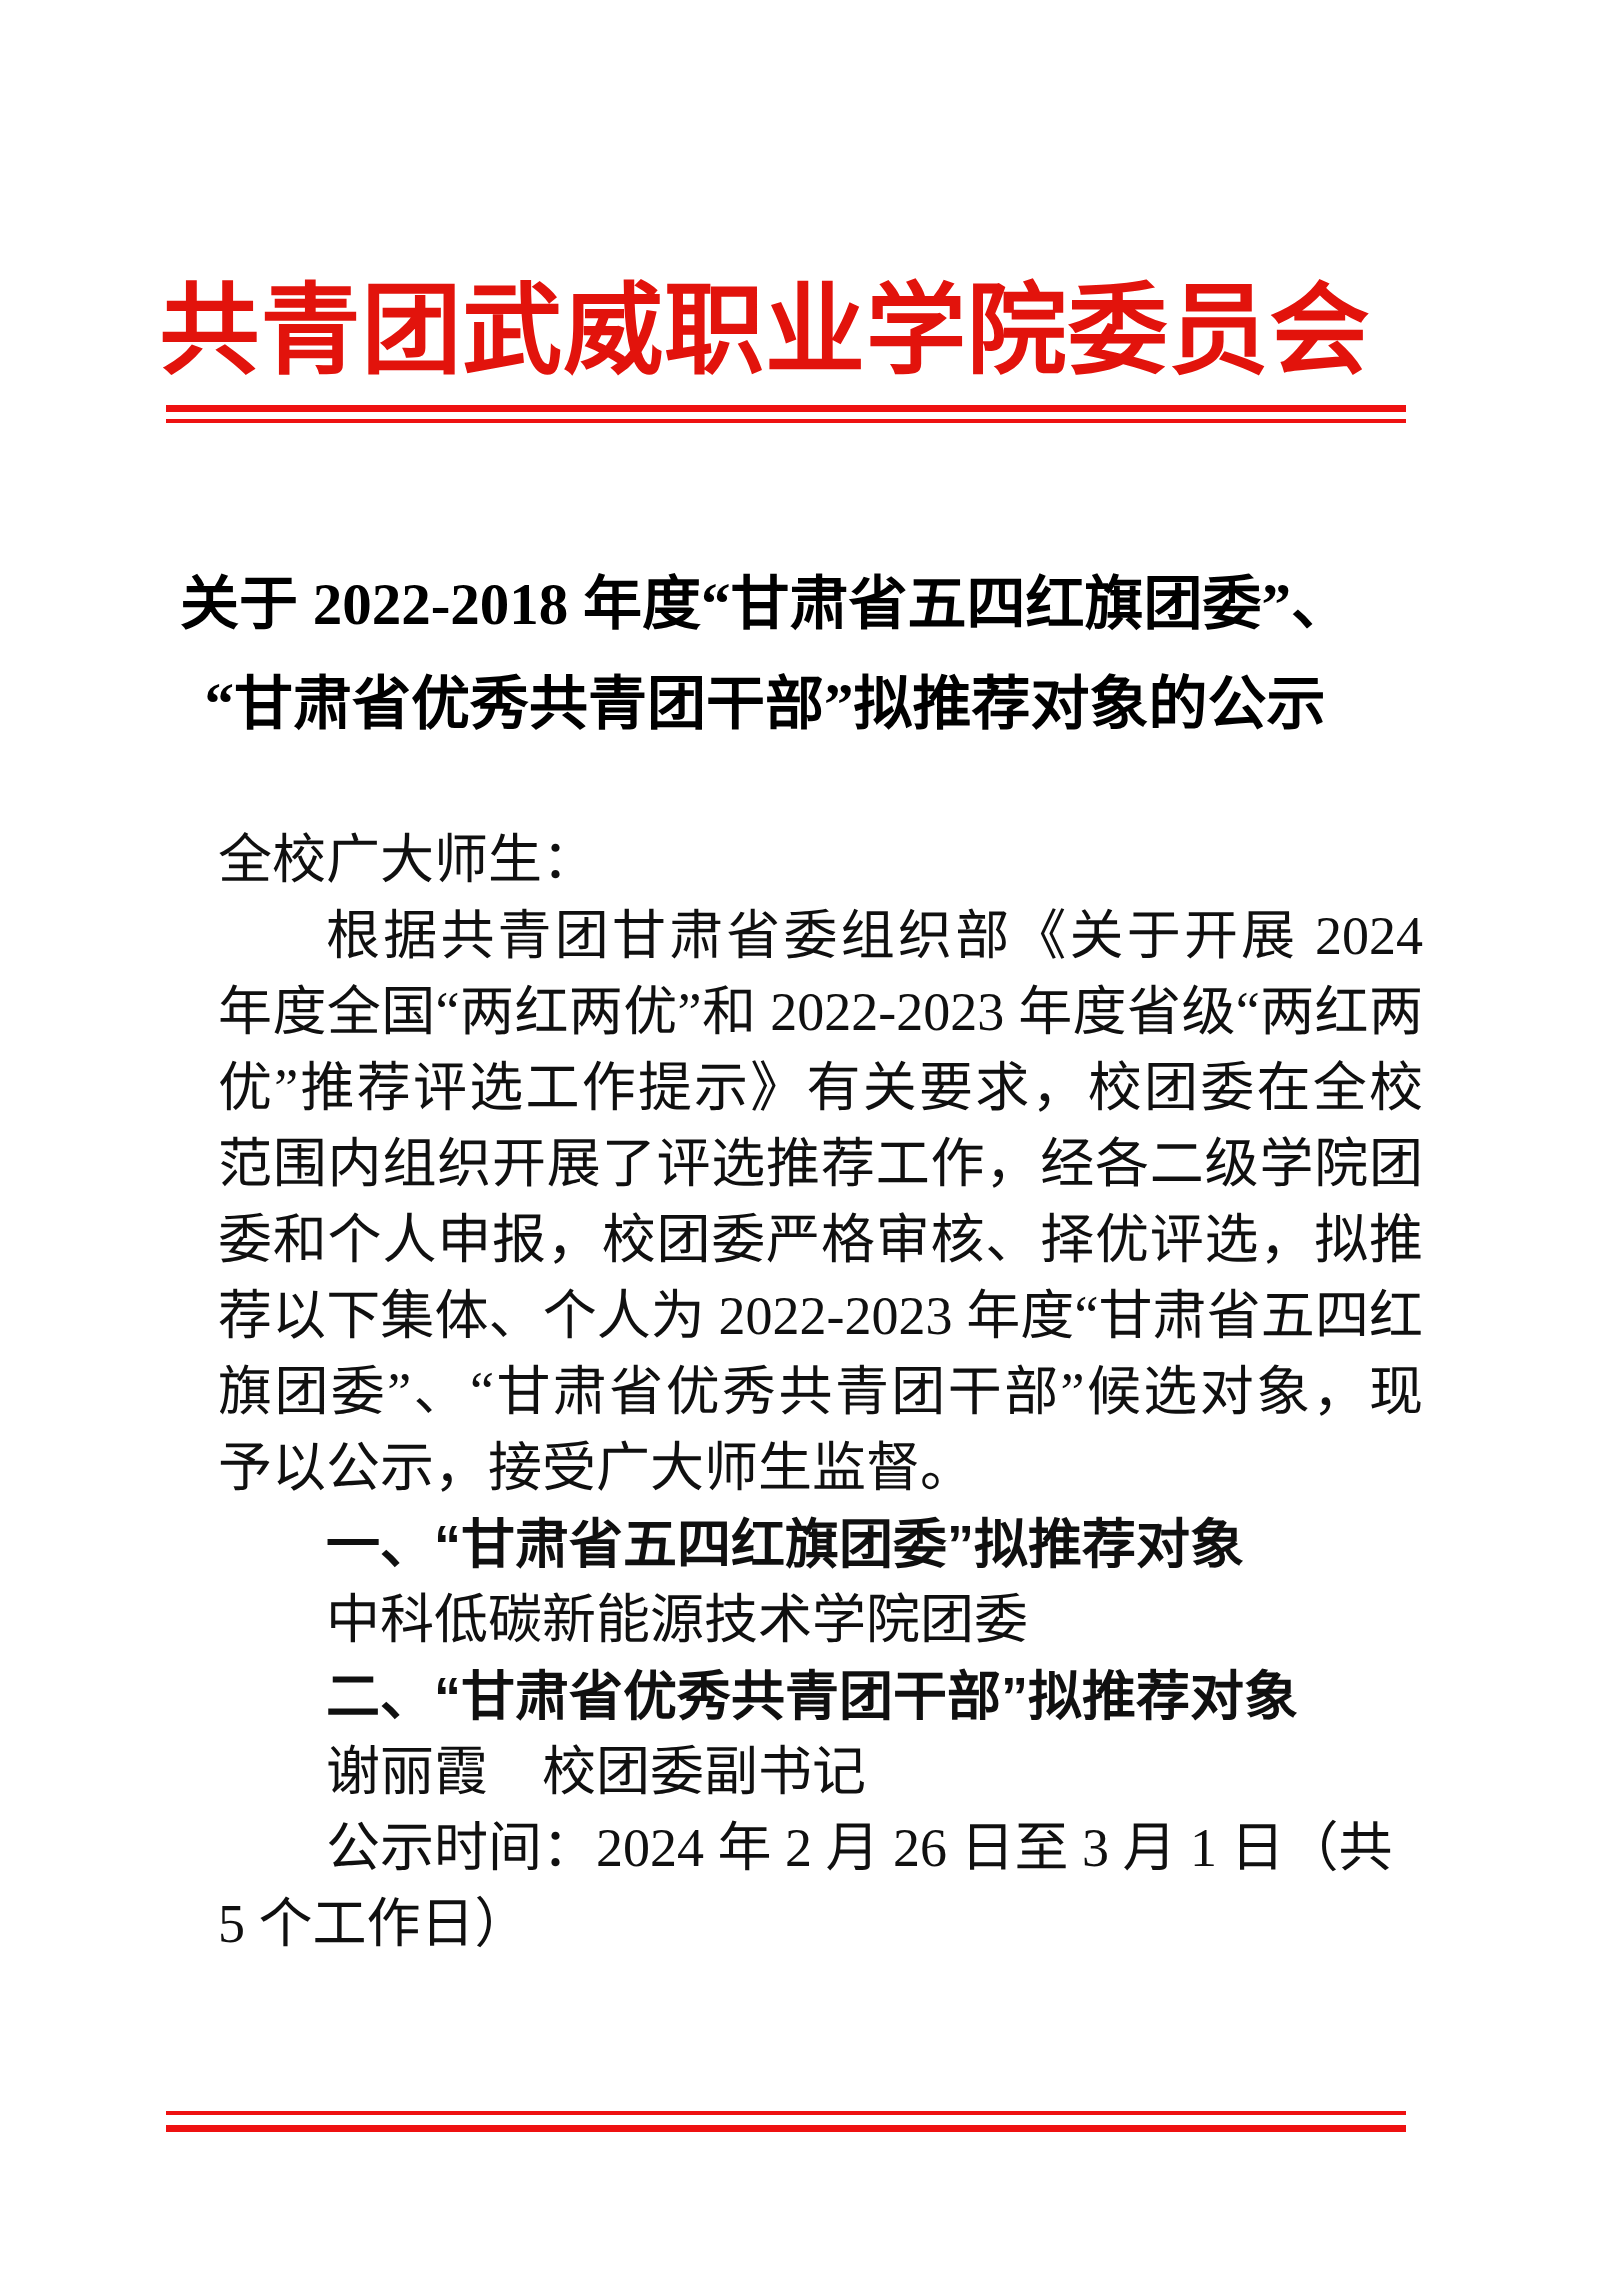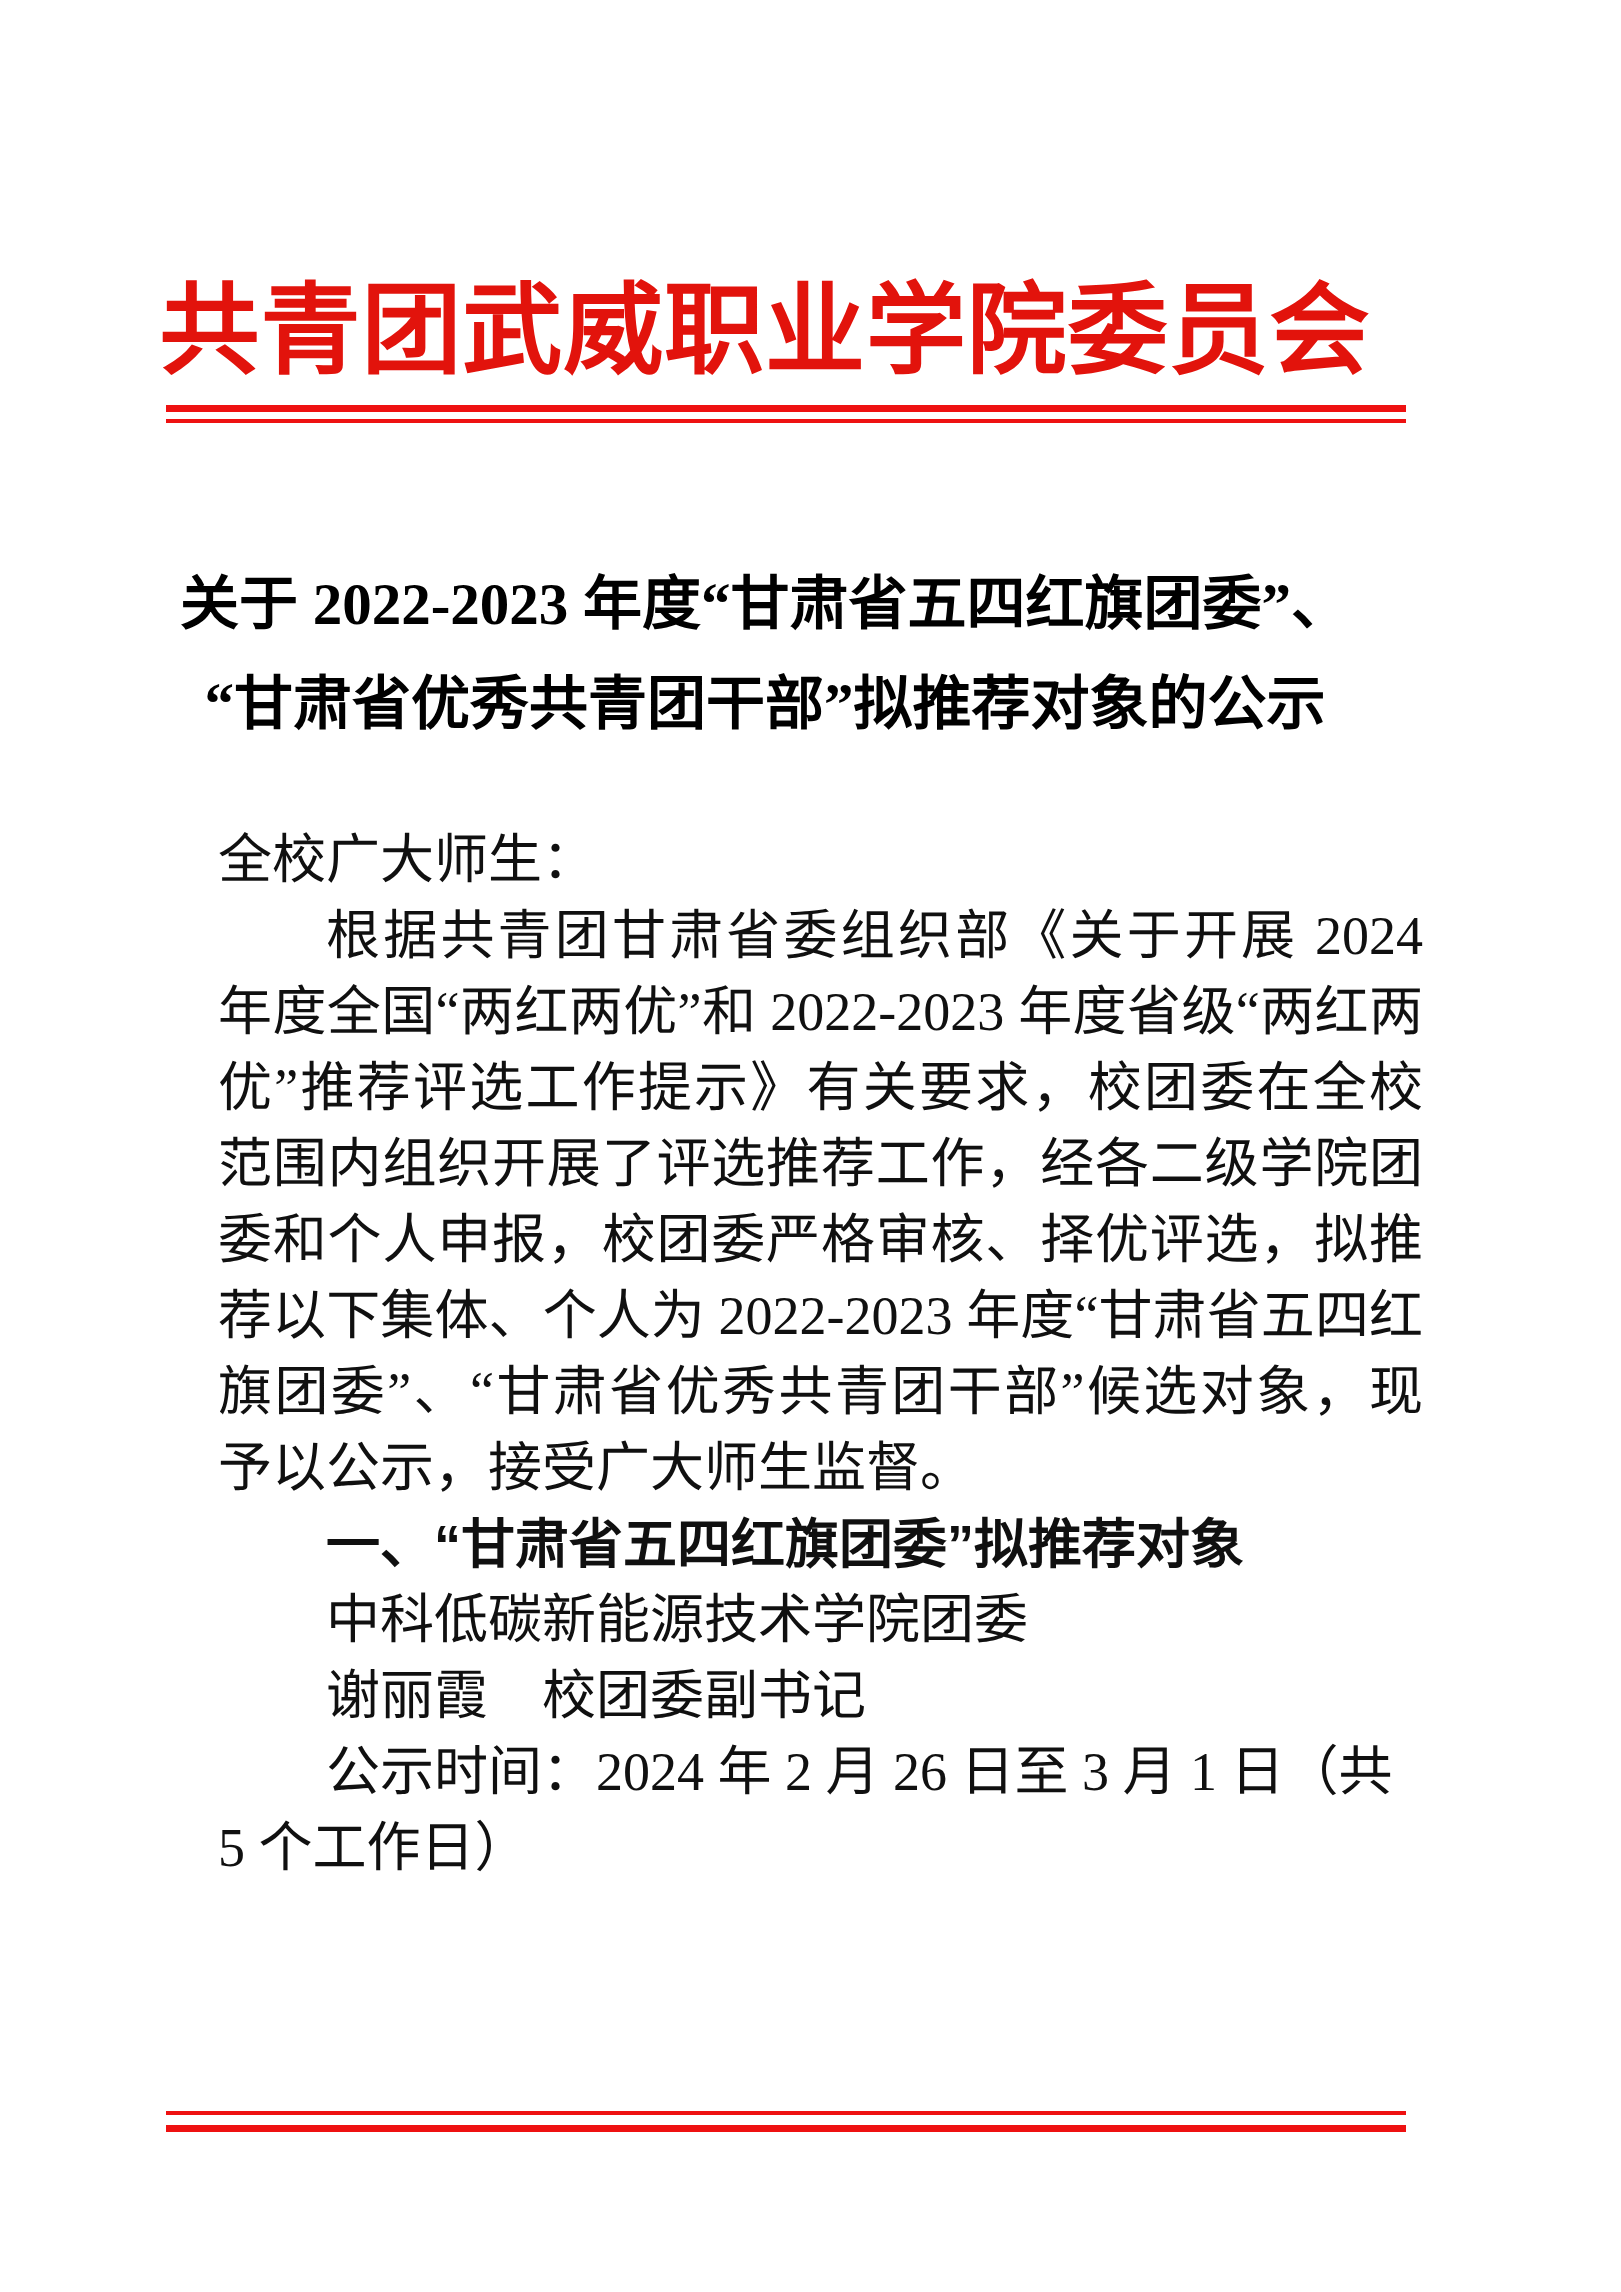--- a/index.html
+++ b/index.html
@@ -93,7 +93,7 @@
   <div class="rule rule-top-thin"></div>
 
   <div class="doc-title">
-    <div>关于 2022-2023 年度“甘肃省五四红旗团委”、</div>
+    <div>关于 2022-2018 年度“甘肃省五四红旗团委”、</div>
     <div>“甘肃省优秀共青团干部”拟推荐对象的公示</div>
   </div>
 

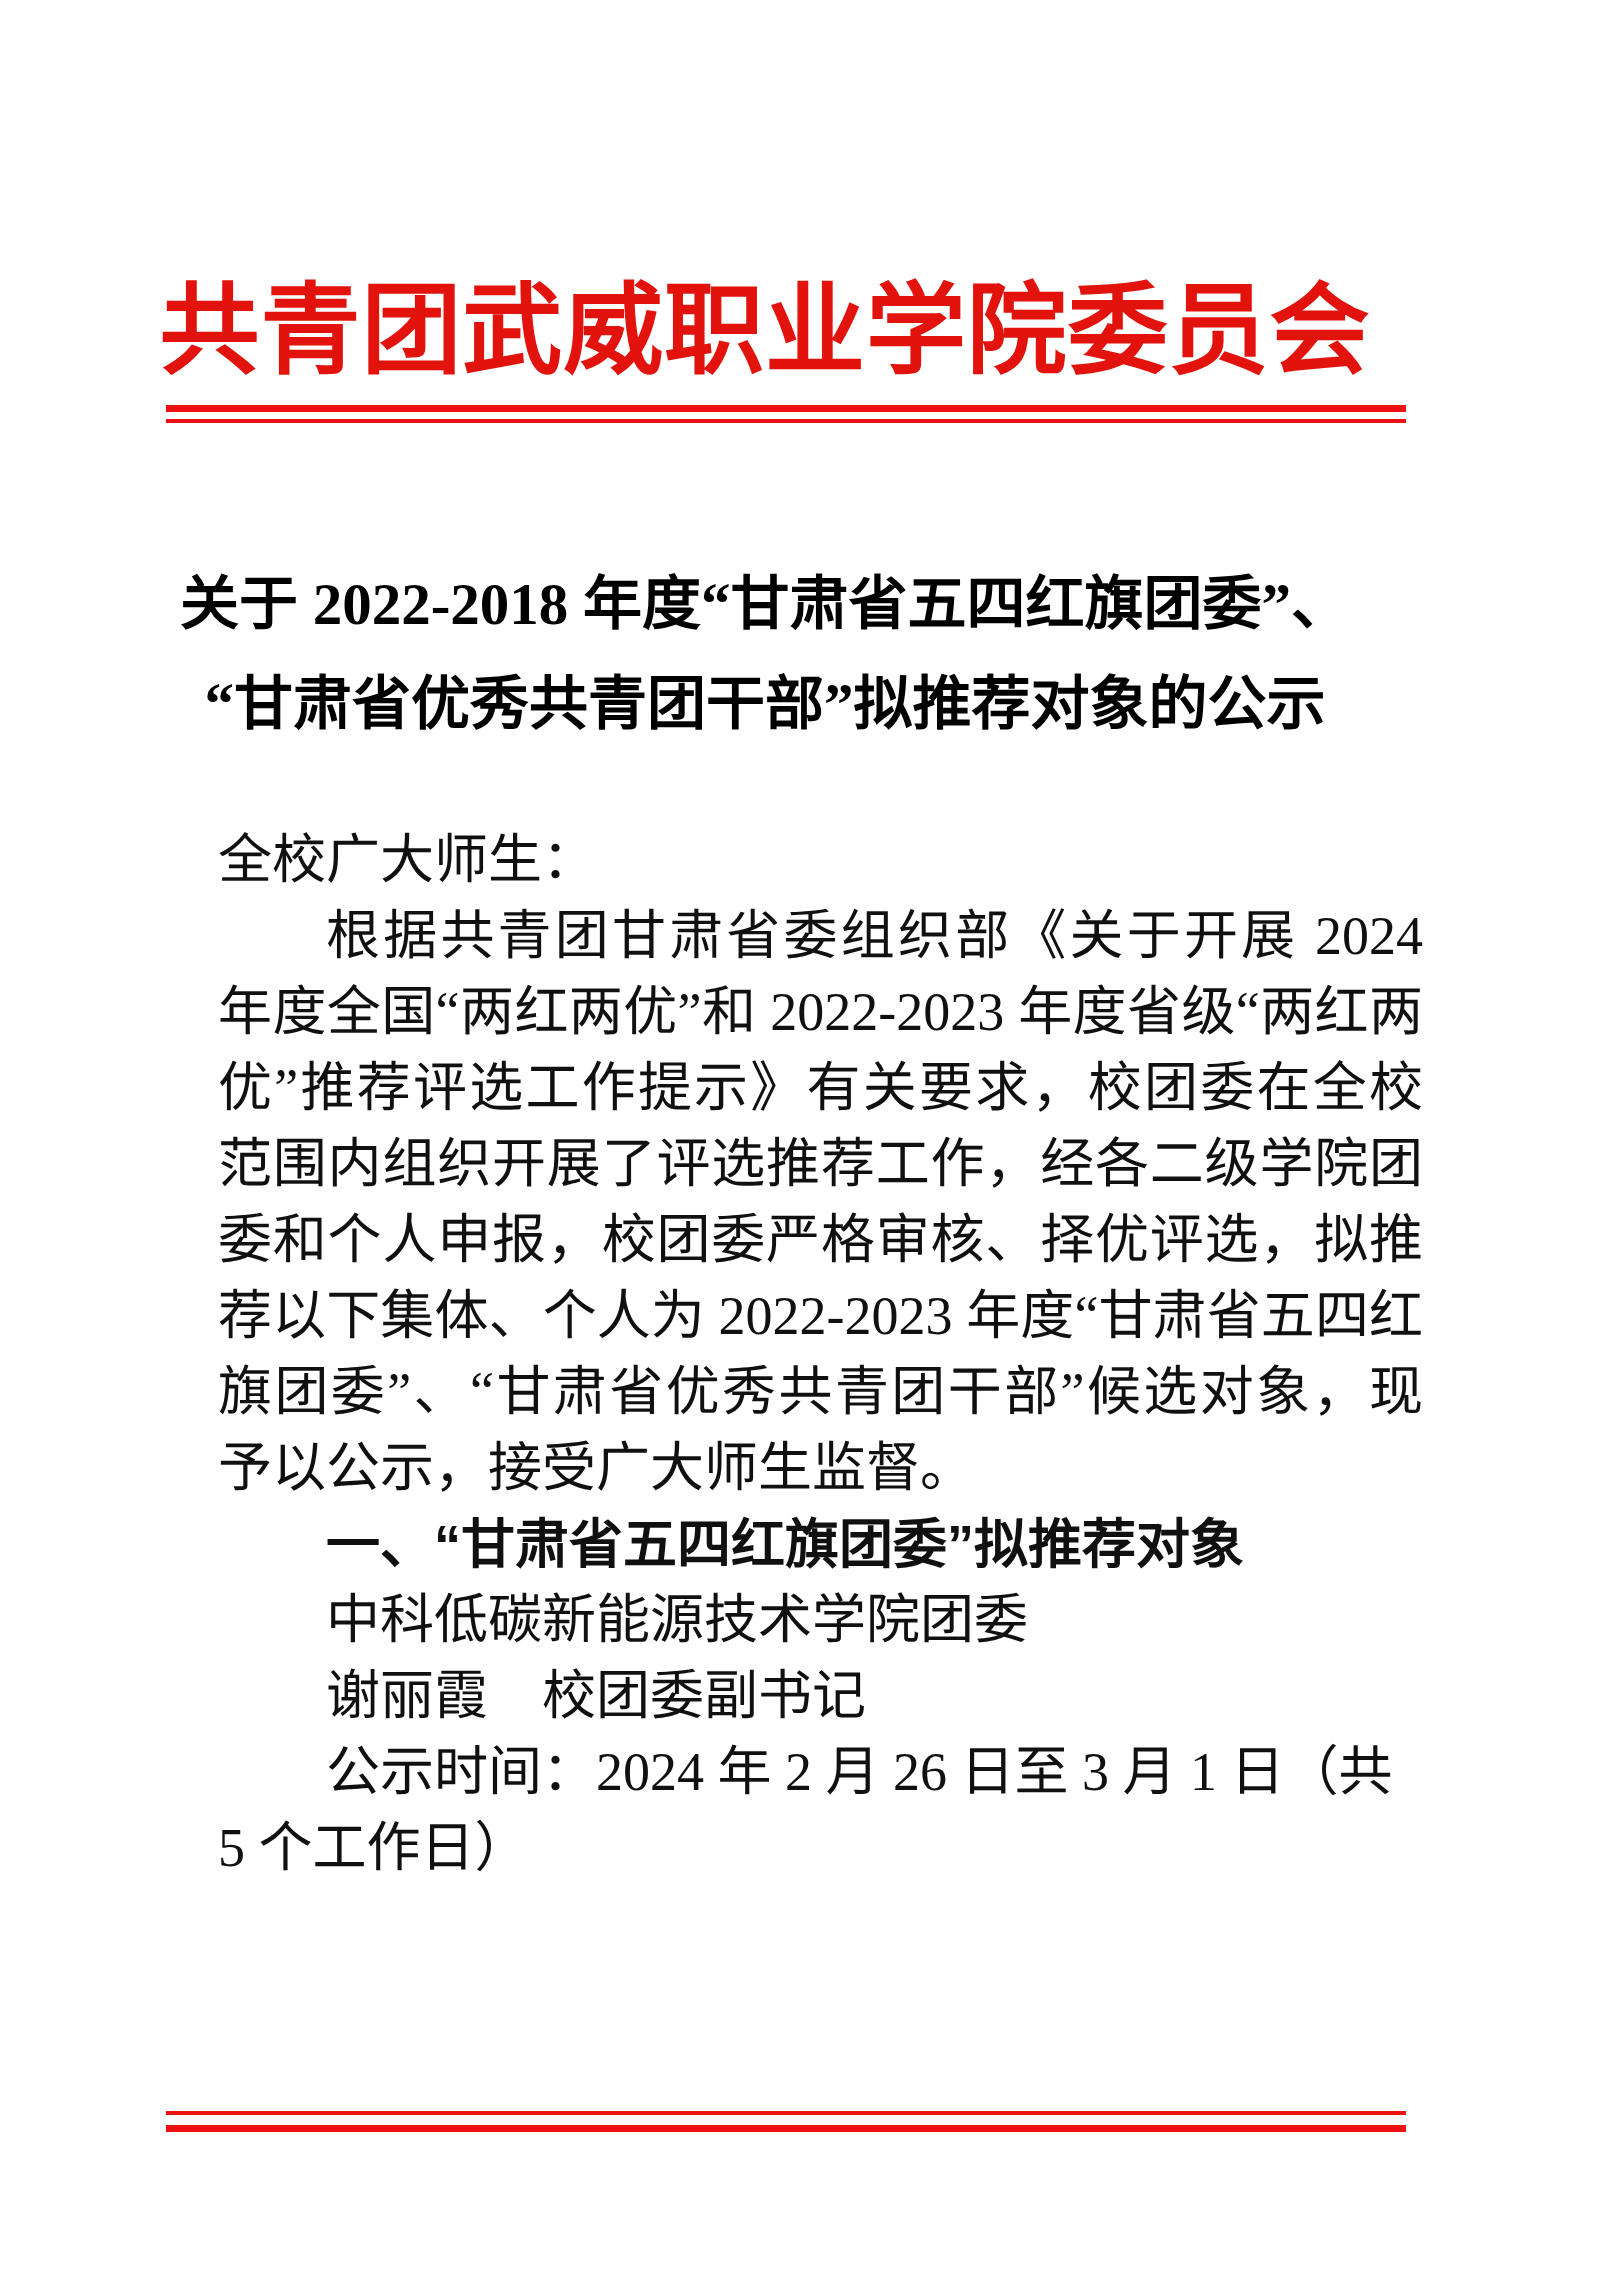--- a/index.html
+++ b/index.html
@@ -106,6 +106,7 @@
 
     <p class="list-line">中科低碳新能源技术学院团委</p>
 
+    <p class="section-heading">二、“甘肃省优秀共青团干部”拟推荐对象</p>
 
     <p class="list-line">谢丽霞　校团委副书记</p>
 

